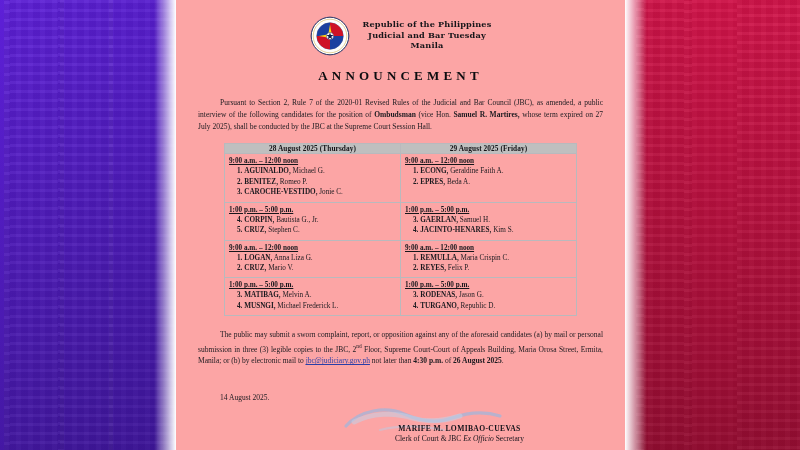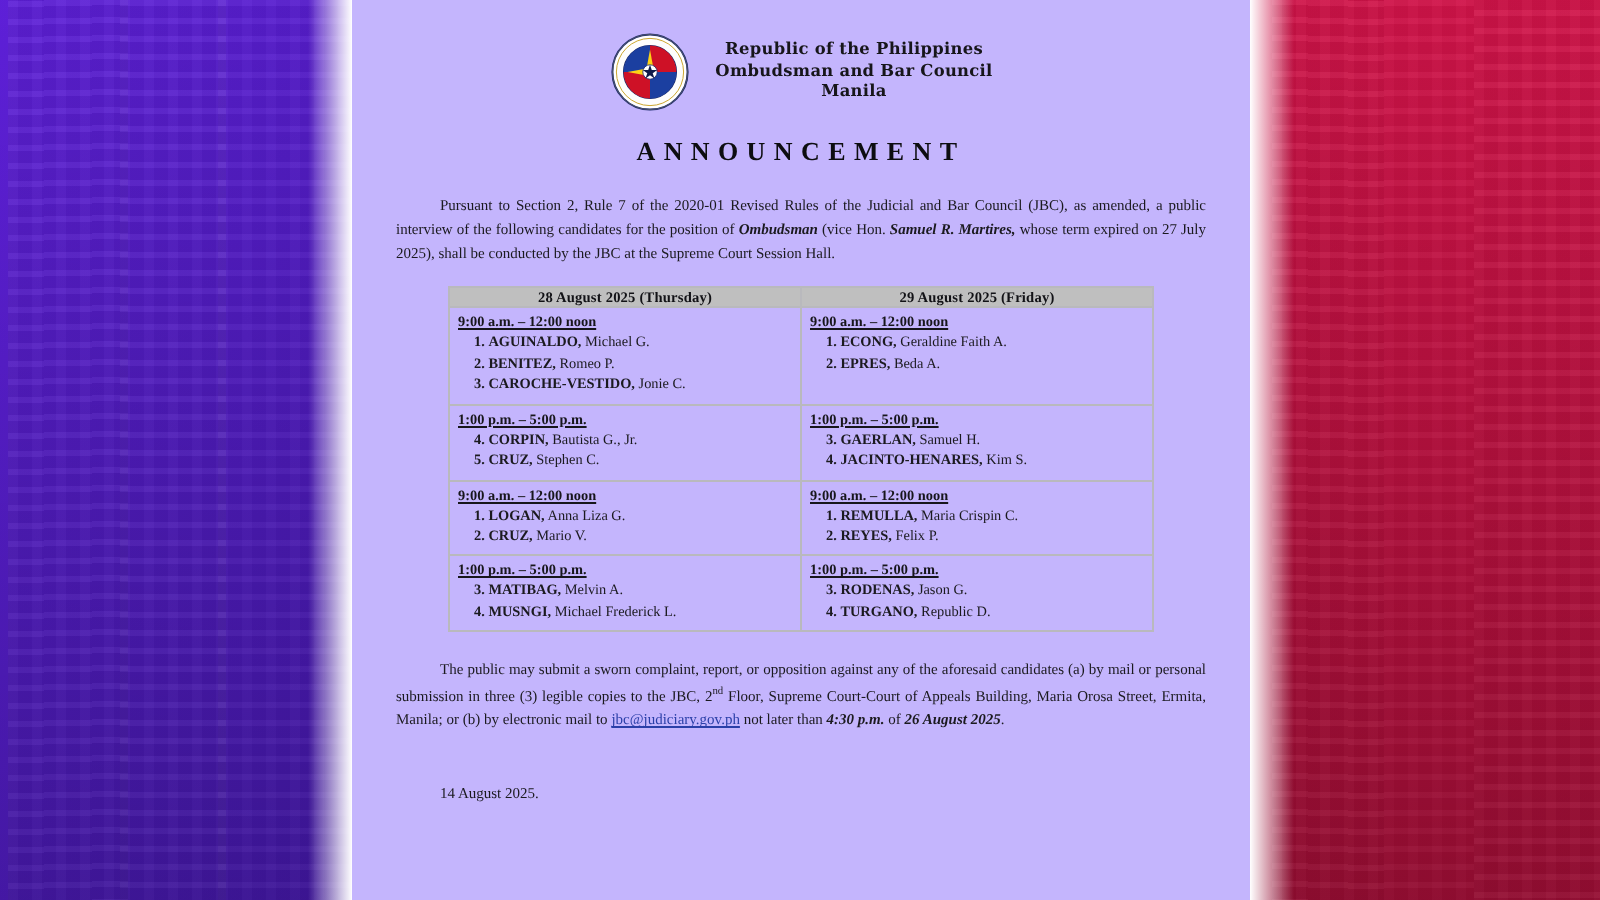--- a/index.html
+++ b/index.html
@@ -89,7 +89,7 @@
     top: 0;
     width: 449px;
     height: 450px;
-    background: #c4b5fd;
+    background: #fca5a5;
     padding: 10px 22px 0 22px;
   }
 

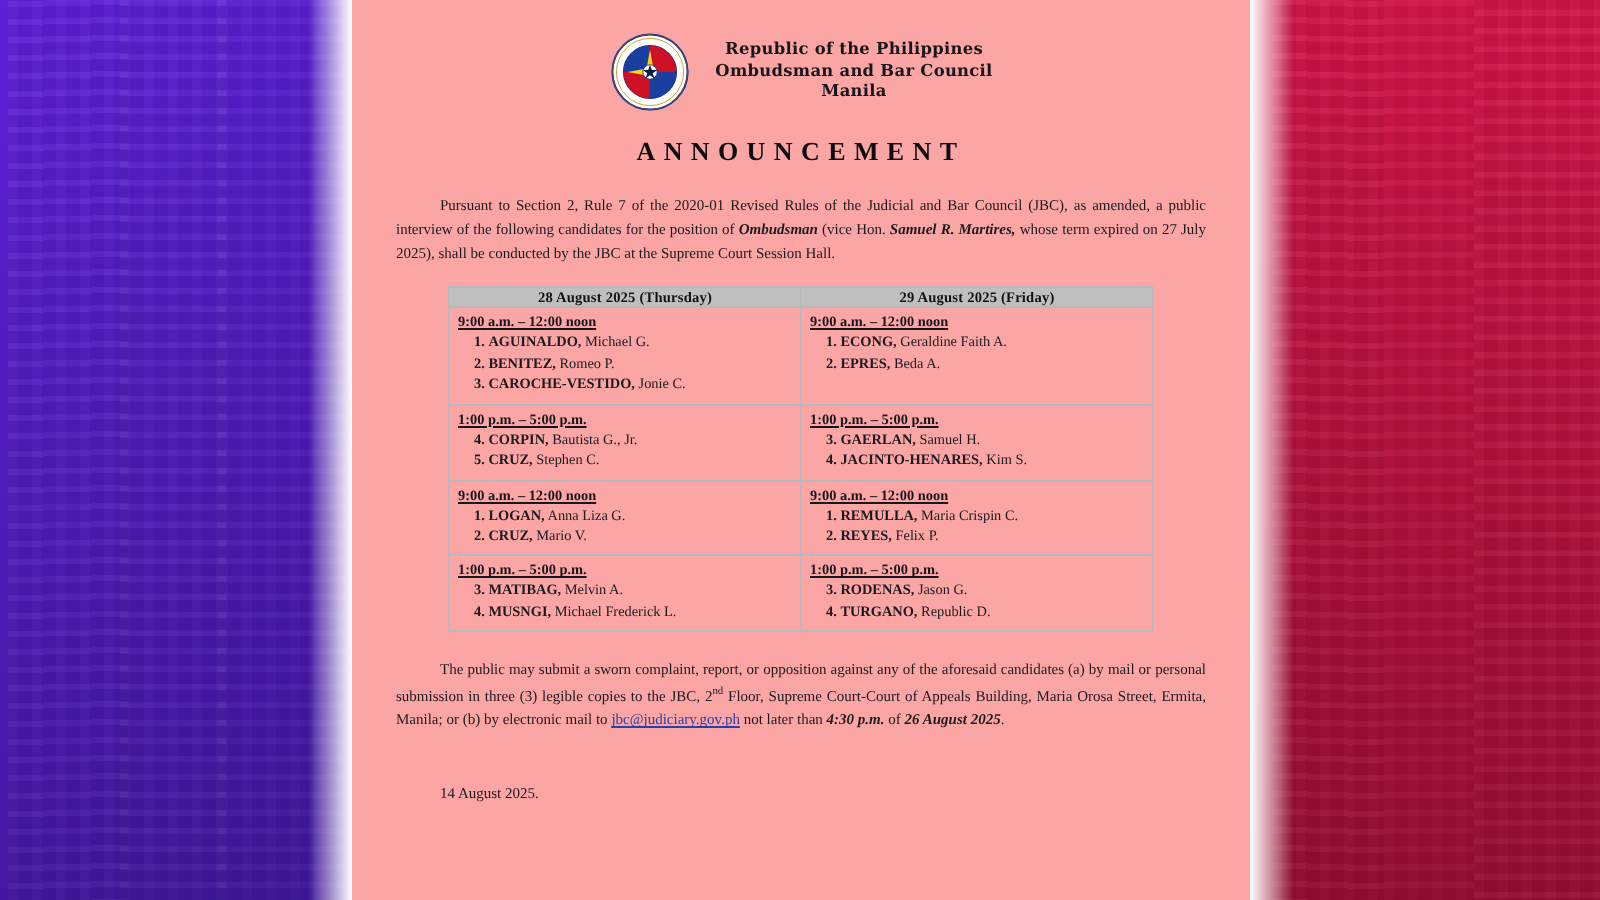--- a/index.html
+++ b/index.html
@@ -266,7 +266,7 @@
     </svg>
     <div class="org-lines">
       <div>Republic of the Philippines</div>
-      <div>Ombudsman and Bar Council</div>
+      <div>Judicial and Bar Tuesday</div>
       <div>Manila</div>
     </div>
   </div>

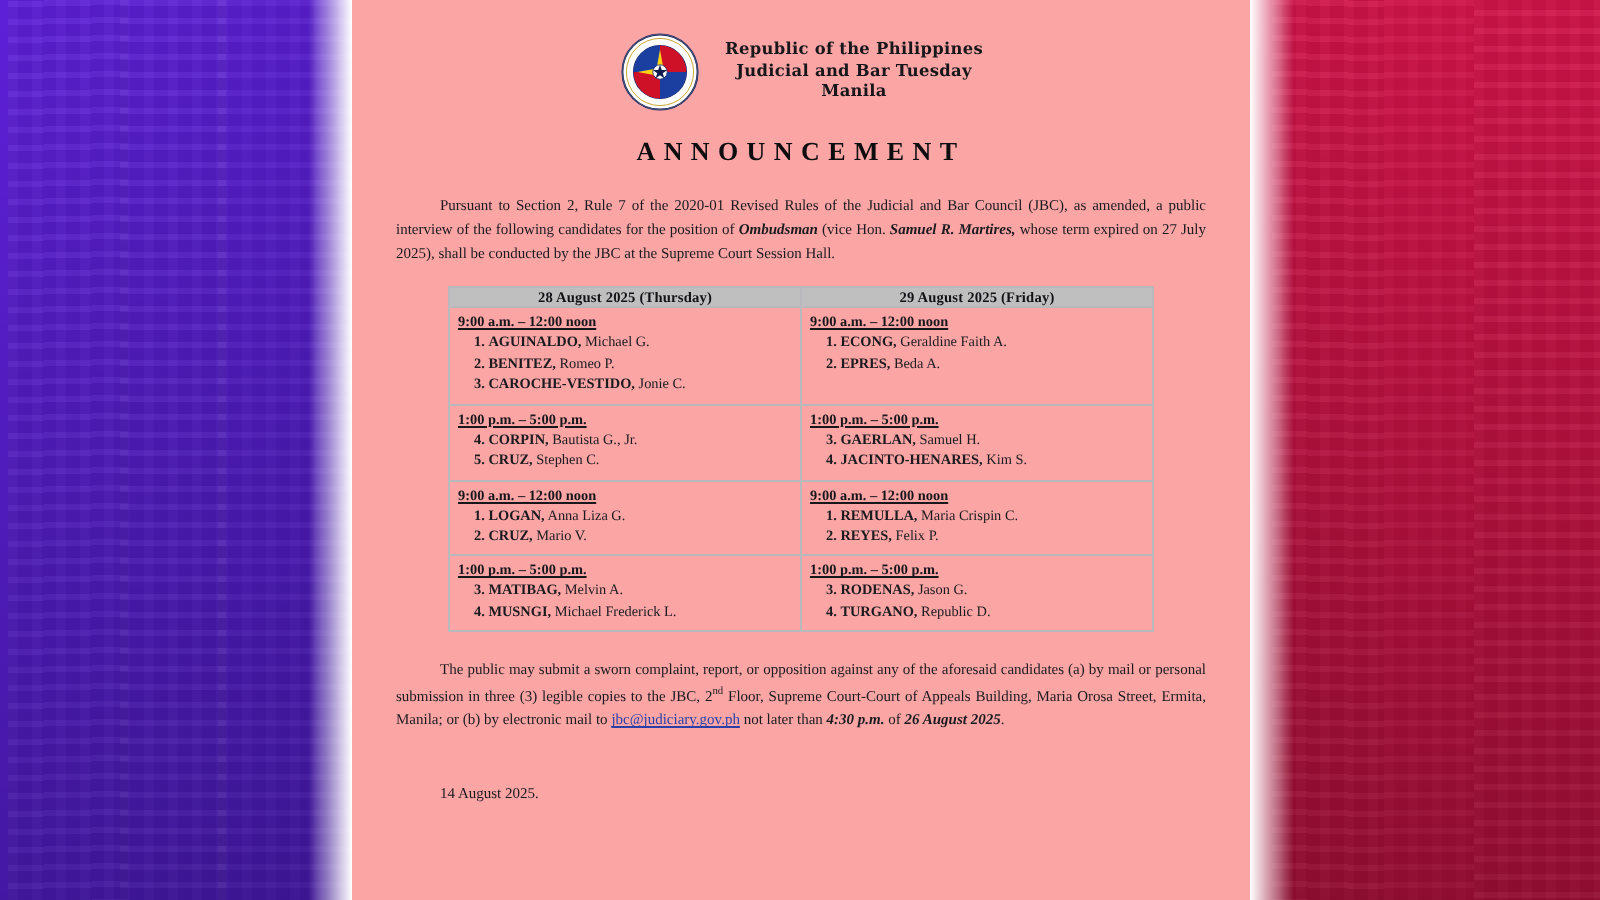--- a/index.html
+++ b/index.html
@@ -134,7 +134,7 @@
     text-indent: 22px;
     margin-top: 13px;
   }
-  .para b { font-weight: 700; font-style: italic; }
+  .para b { font-weight: 700; }
   .para .lnk {
     color: #2a3fa8;
     text-decoration: underline;

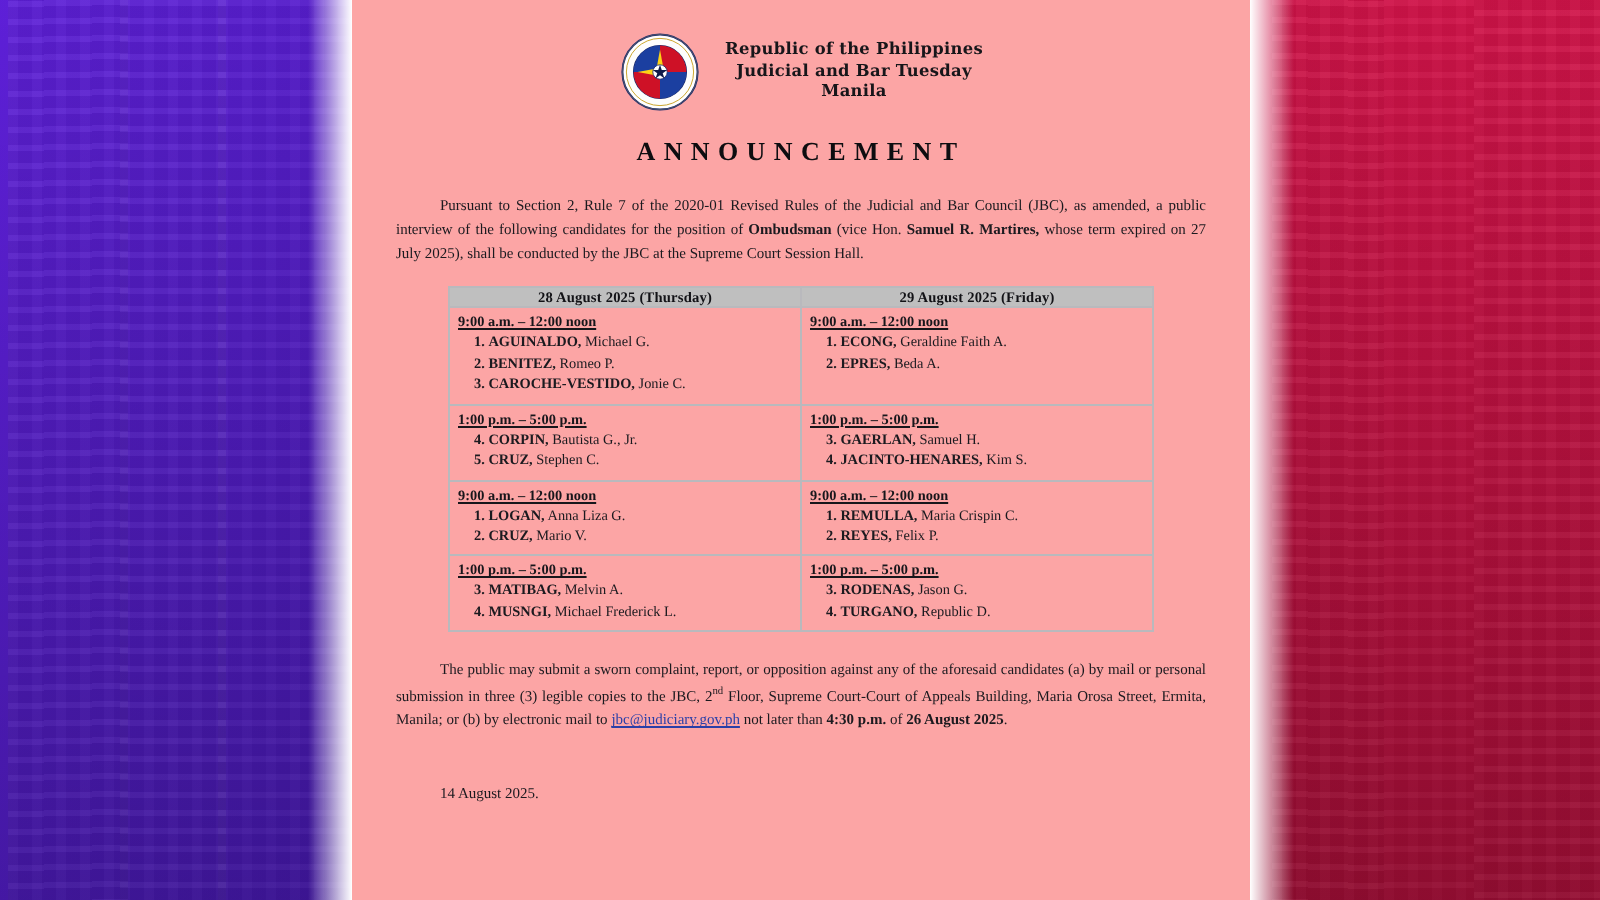--- a/index.html
+++ b/index.html
@@ -354,6 +354,15 @@
 
   <div class="date-line">14 August 2025.</div>
 
+  <div class="signature-block">
+    <svg class="sig-scribble" viewBox="0 0 170 30">
+      <path d="M6 22 C20 6, 46 2, 64 10 C80 17, 96 20, 112 14 C126 9, 142 6, 160 12" fill="none" stroke="#9fb6dd" stroke-width="3.2" stroke-linecap="round" opacity="0.72"></path>
+      <path d="M14 18 C32 9, 54 8, 72 14 C88 19, 104 17, 120 12" fill="none" stroke="#c2d2e8" stroke-width="5" stroke-linecap="round" opacity="0.55"></path>
+      <path d="M40 26 C62 20, 84 22, 104 26" fill="none" stroke="#b9cbe4" stroke-width="2.2" stroke-linecap="round" opacity="0.5"></path>
+    </svg>
+    <div class="sig-name">MARIFE M. LOMIBAO-CUEVAS</div>
+    <div class="sig-title"><span>Clerk of Court &amp; JBC </span><i>Ex Officio</i><span> Secretary</span></div>
+  </div>
 
 </div>
 

